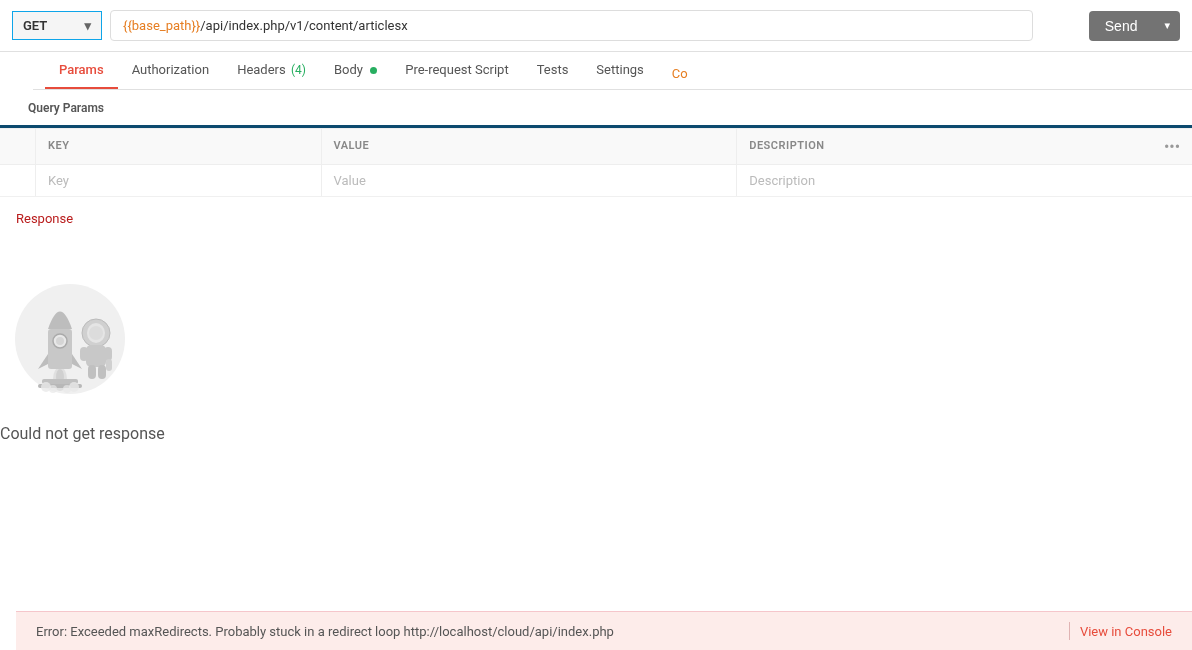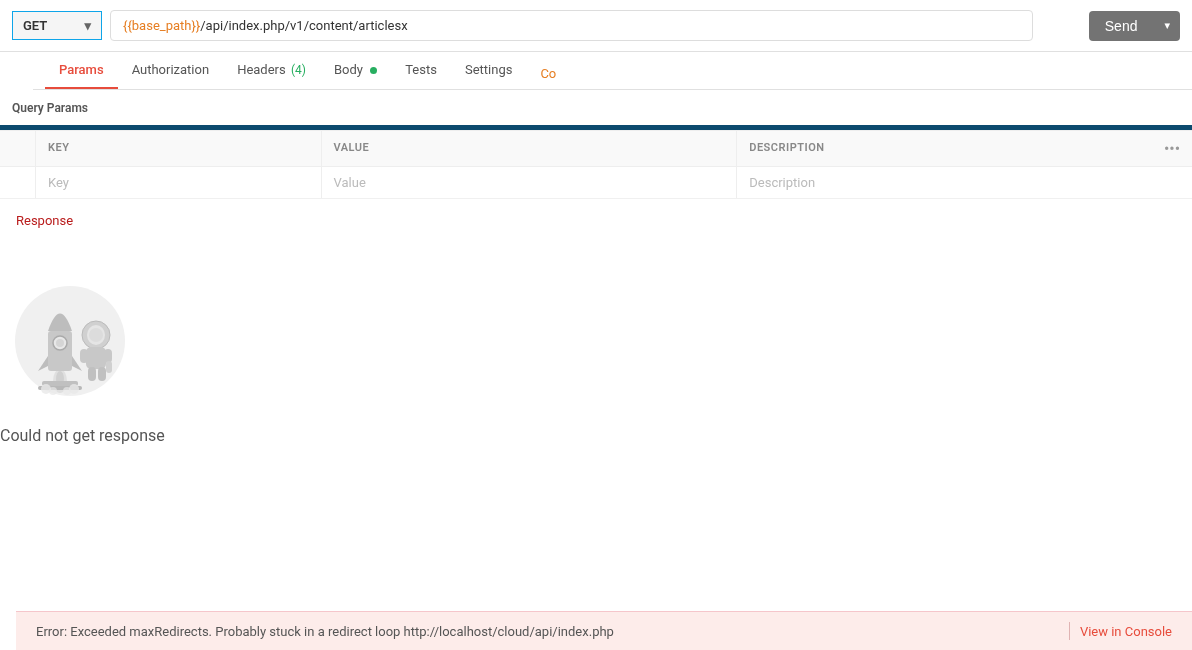--- a/index.html
+++ b/index.html
@@ -312,6 +312,9 @@
     <span class="dot"></span>
   </div>
   <div class="tab">
+    <span>Pre-request Script</span>
+  </div>
+  <div class="tab">
     <span>Tests</span>
   </div>
   <div class="tab">

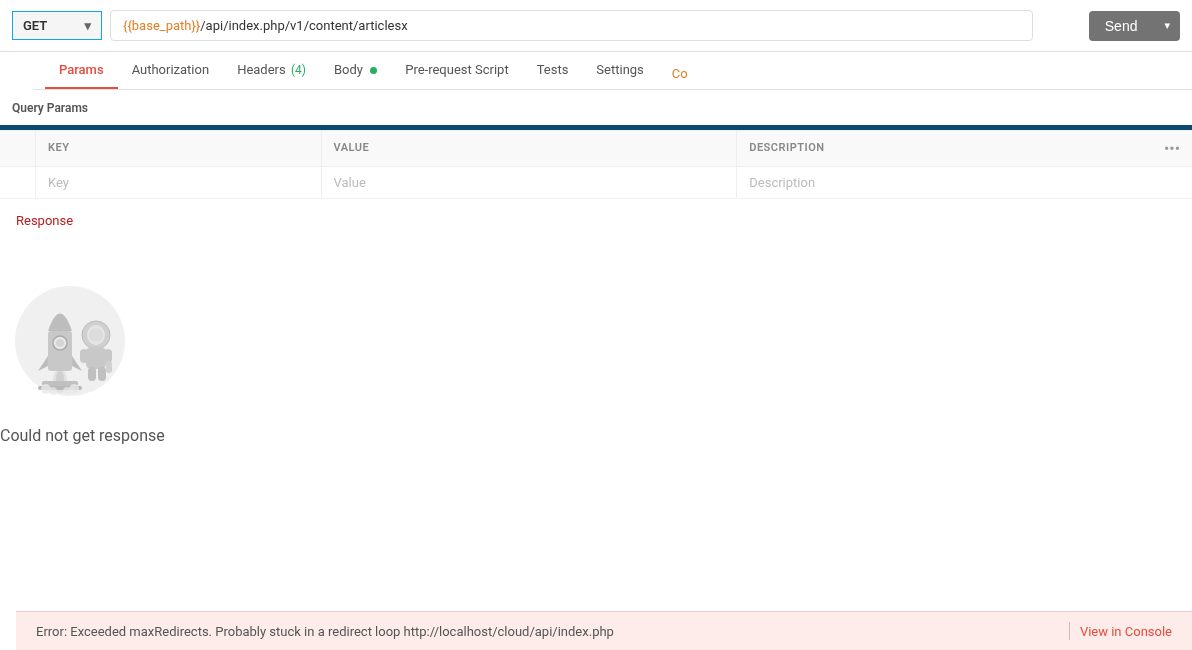--- a/index.html
+++ b/index.html
@@ -140,8 +140,8 @@
 
     
     .query-params-section {
-      padding: 10px 12px;
-      border-bottom: 5px solid #0c4a6e;
+      padding: 10px 28px;
+      border-bottom: 3px solid #0c4a6e;
     }
 
     .query-params-title {

